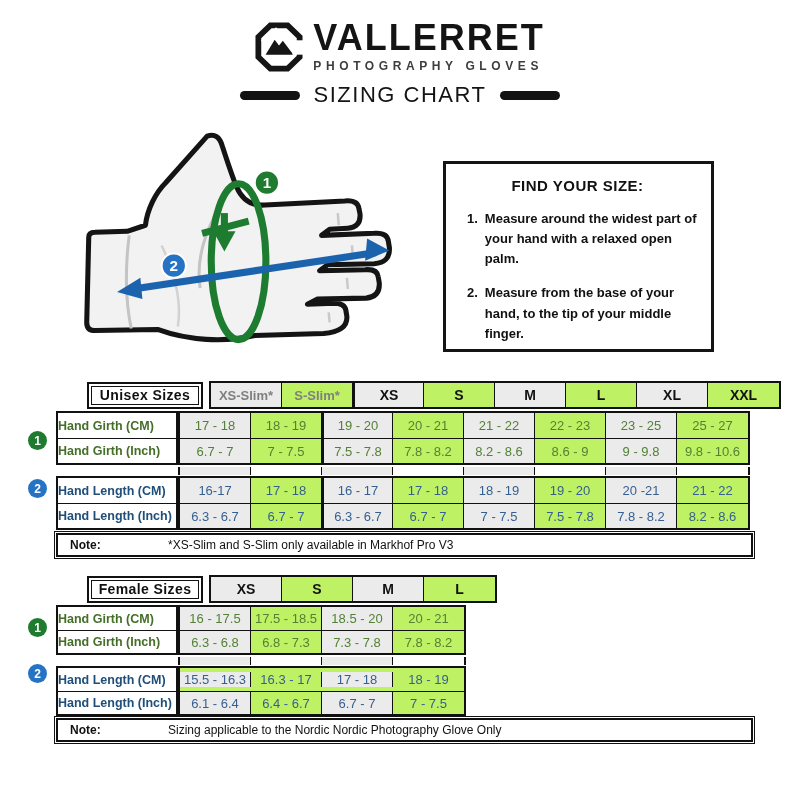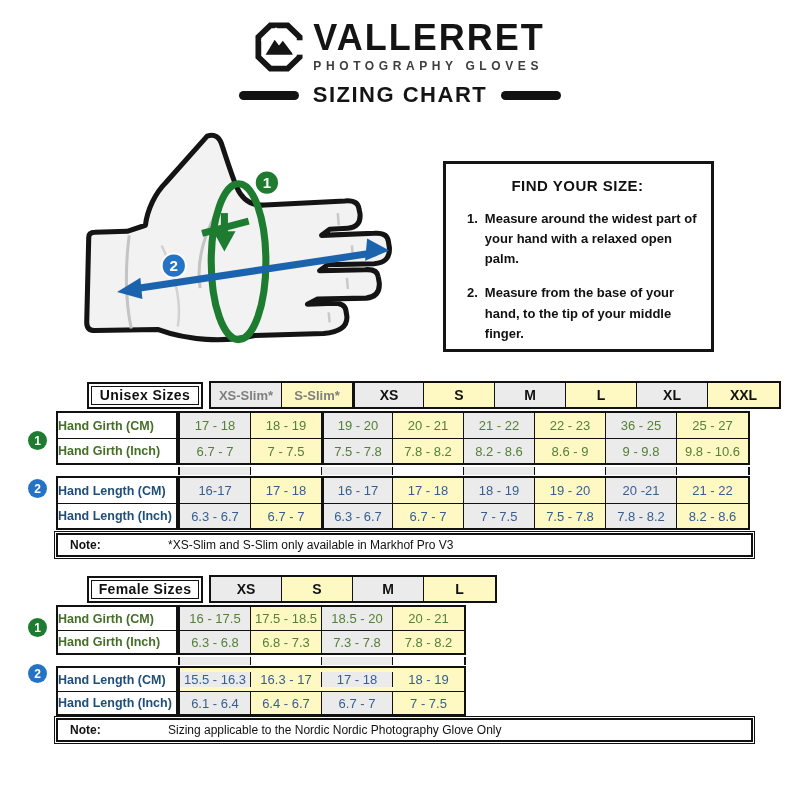--- a/index.html
+++ b/index.html
@@ -15,7 +15,7 @@
   .brand-tag{font-size:12px;font-weight:bold;letter-spacing:4.6px;color:#3d3d3d;margin-top:3px;}
   .sizing-row{margin-top:9px;display:flex;justify-content:center;align-items:center;gap:14px;}
   .dash{width:60px;height:9px;background:#121212;border-radius:5px;}
-  .page-title{font-size:22px;font-weight:bold;letter-spacing:1.5px;color:#141414;}
+  .page-title{font-size:22px;font-weight:normal;letter-spacing:1.5px;color:#141414;}
   
   .find-box{position:absolute;left:443px;top:161px;width:271px;height:191px;
     border:3px solid #141414;box-sizing:border-box;padding:13px 10px 0 8px;background:#fff;}

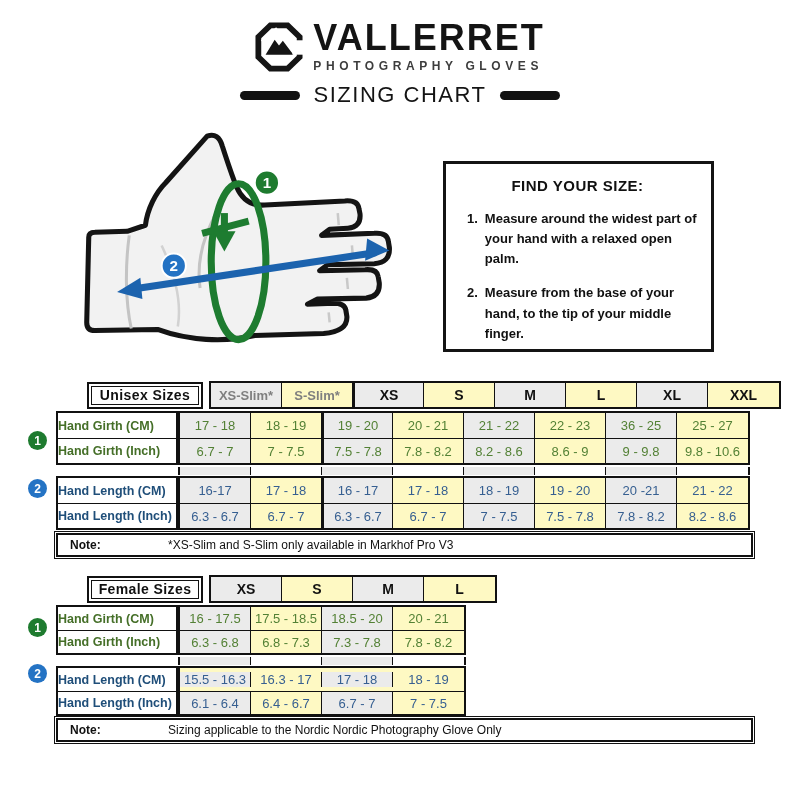--- a/index.html
+++ b/index.html
@@ -35,7 +35,7 @@
   .label-box{border:2px solid #111;box-sizing:border-box;}
   .lab-row{display:flex;align-items:center;padding-left:0;font-weight:bold;font-size:12.5px;box-sizing:border-box;}
   .lab-row + .lab-row{border-top:1.5px solid #111;}
-  .grid-box{border:2px solid #111;box-sizing:border-box;display:flex;flex-direction:column;background:#fef9c3;}
+  .grid-box{border:2px solid #111;box-sizing:border-box;display:flex;flex-direction:column;background:#bef264;}
   .g-row{display:flex;}
   .g-row + .g-row .g-cell{border-top:1px solid #111;}
   .g-cell{width:71px;flex:none;display:flex;align-items:center;justify-content:center;

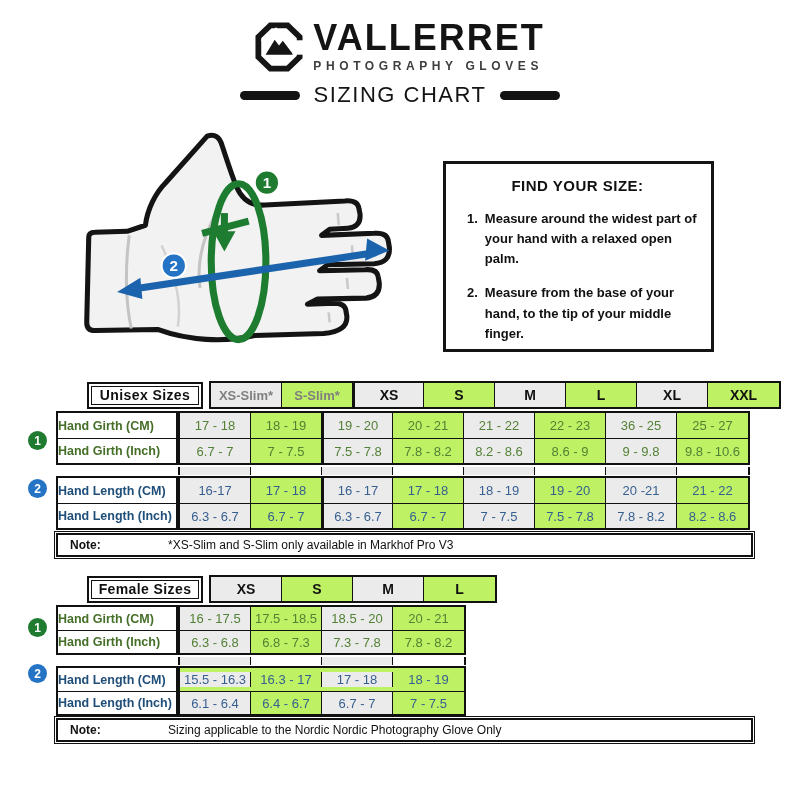--- a/index.html
+++ b/index.html
@@ -164,7 +164,7 @@
           <div class="g-cell">20 - 21</div>
           <div class="g-cell shade">21 - 22</div>
           <div class="g-cell">22 - 23</div>
-          <div class="g-cell shade">36 - 25</div>
+          <div class="g-cell shade">23 - 25</div>
           <div class="g-cell">25 - 27</div>
         </div>
         <div class="g-row" style="height: 25px;">

